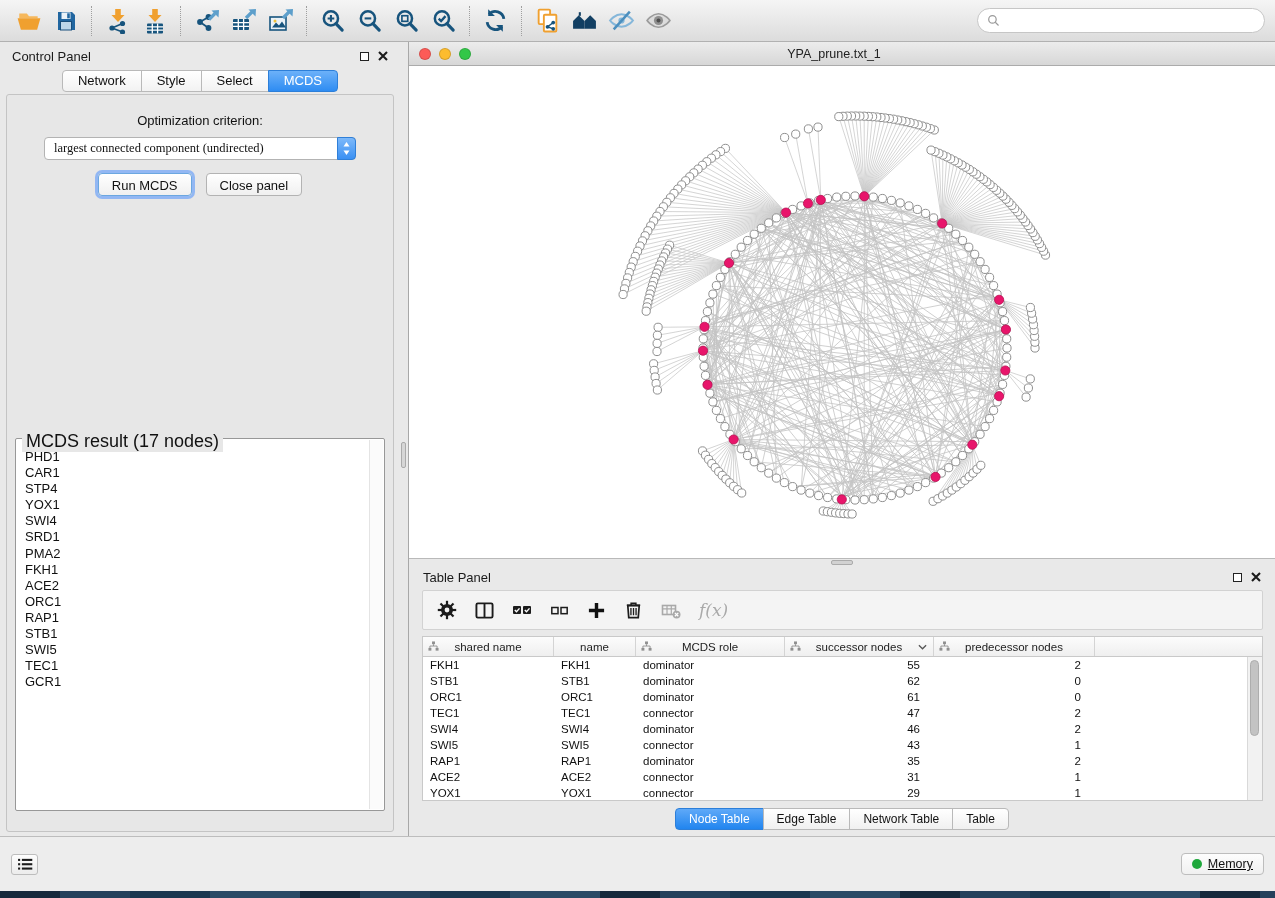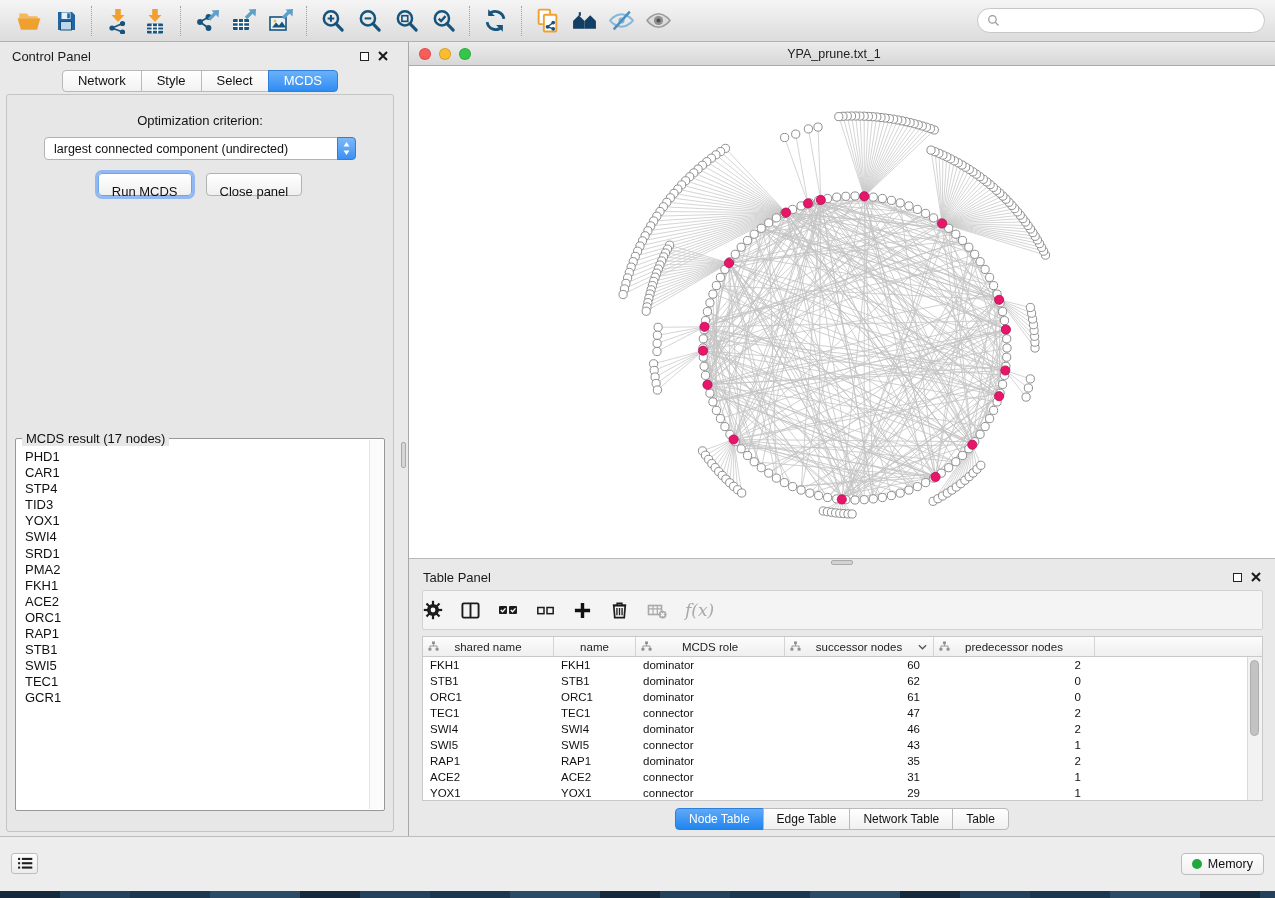--- a/index.html
+++ b/index.html
@@ -44,7 +44,7 @@
     border-radius:3px; display:flex; flex-direction:column; min-height:0; }
   .opt-label { margin-top:18px; text-align:center; font-size:13px; color:#111; }
   .opt-select { width:312px; height:23px; margin:9px auto 0; background:#fff;
-    border:1px solid #b3b3b3; border-radius:4px; display:flex; align-items:center; }
+    border:1px solid #b3b3b3; border-radius:4px; display:flex; align-items:center;font-family:Liberation Serif, serif; }
   .opt-value { flex:1; font-size:12.5px; padding-left:9px; white-space:nowrap; color:#111; }
   .stepper { width:19px; height:23px; margin:-1px -1px -1px 0; border-radius:0 4px 4px 0;
     background:linear-gradient(#7db9fa,#3a90f3); display:flex; align-items:center; justify-content:center;

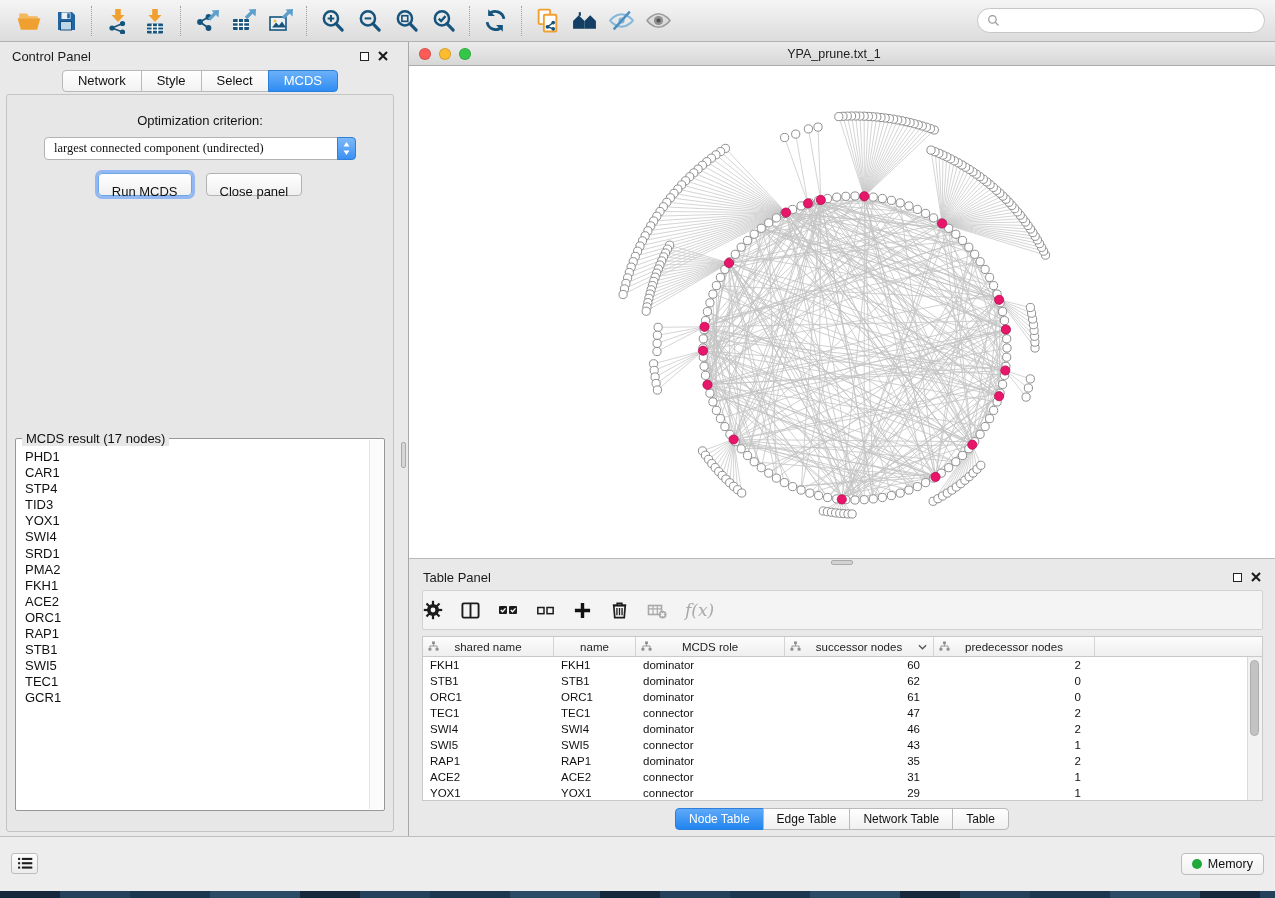--- a/index.html
+++ b/index.html
@@ -50,7 +50,7 @@
     background:linear-gradient(#7db9fa,#3a90f3); display:flex; align-items:center; justify-content:center;
     border:1px solid #2f7fd8; }
   .btn-row { display:flex; justify-content:center; gap:14px; margin-top:13px; }
-  .push-btn { height:23px; padding:10px 13px; font-size:13px; color:#111;
+  .push-btn { height:23px; padding:4px 13px; font-size:13px; color:#111;
     background:linear-gradient(#ffffff,#f0f0f0); border:1px solid #b3b3b3; border-radius:4px; cursor:default; }
   .push-btn.focus { box-shadow:0 0 0 3px rgba(77,144,254,.55); border-color:#6ba7e0; }
   .flex-spacer { flex:1; }

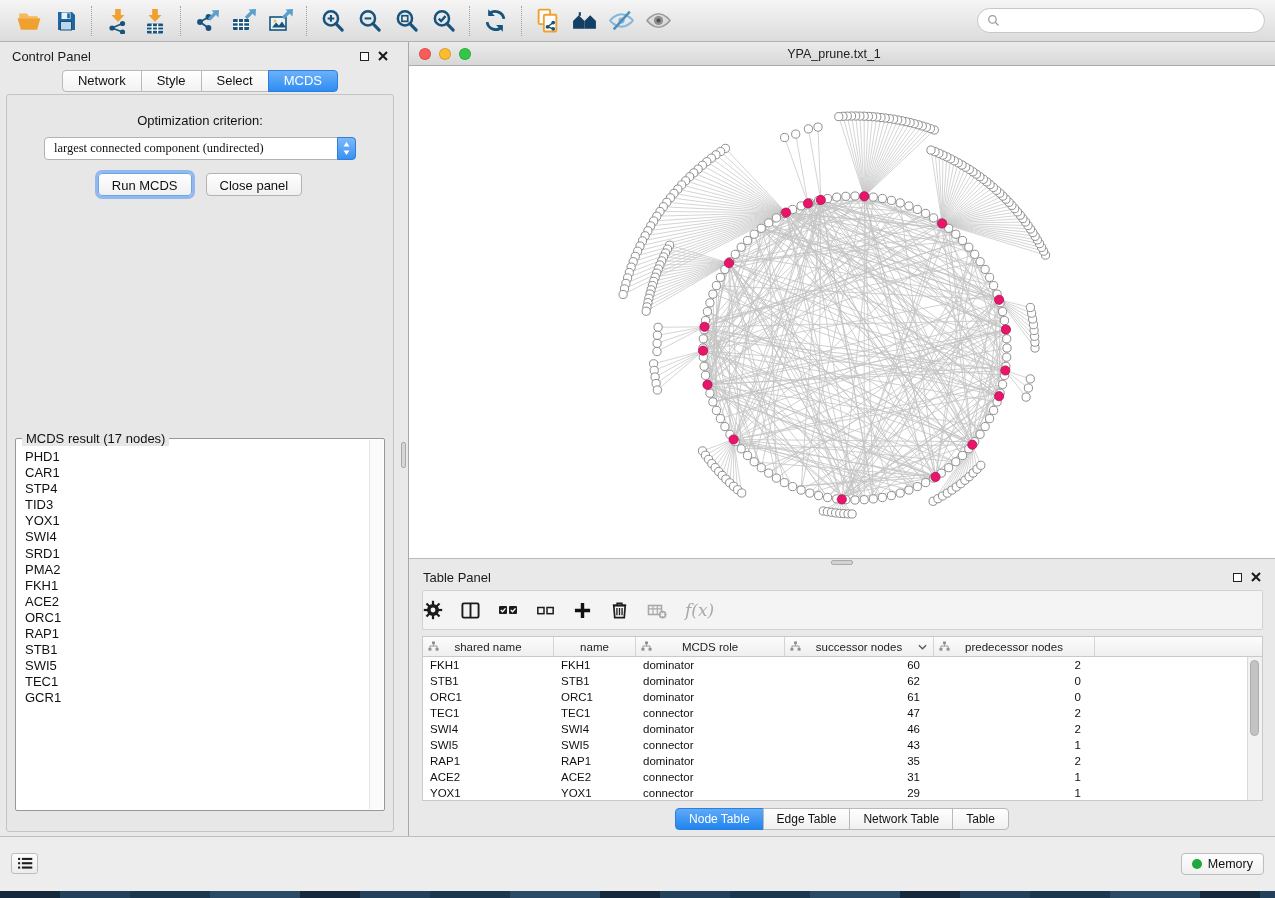--- a/index.html
+++ b/index.html
@@ -57,7 +57,7 @@
   .result-group { margin:0 8px 20px; height:373px; border:1px solid #989898; border-radius:2px;
     position:relative; background:#fff; }
   .group-label { position:absolute; top:-8px; left:6px; background:#e7e7e7; padding:0 4px;
-    font-size:13px; color:#111; }
+    font-size:18px; color:#111; }
   .result-list { position:absolute; left:1px; right:15px; top:1px; bottom:1px;
     padding:9px 0 0 8px; font-size:13px; line-height:16.1px; overflow:hidden; color:#111; }
   .result-scroll { position:absolute; top:1px; bottom:1px; right:1px; width:14px;

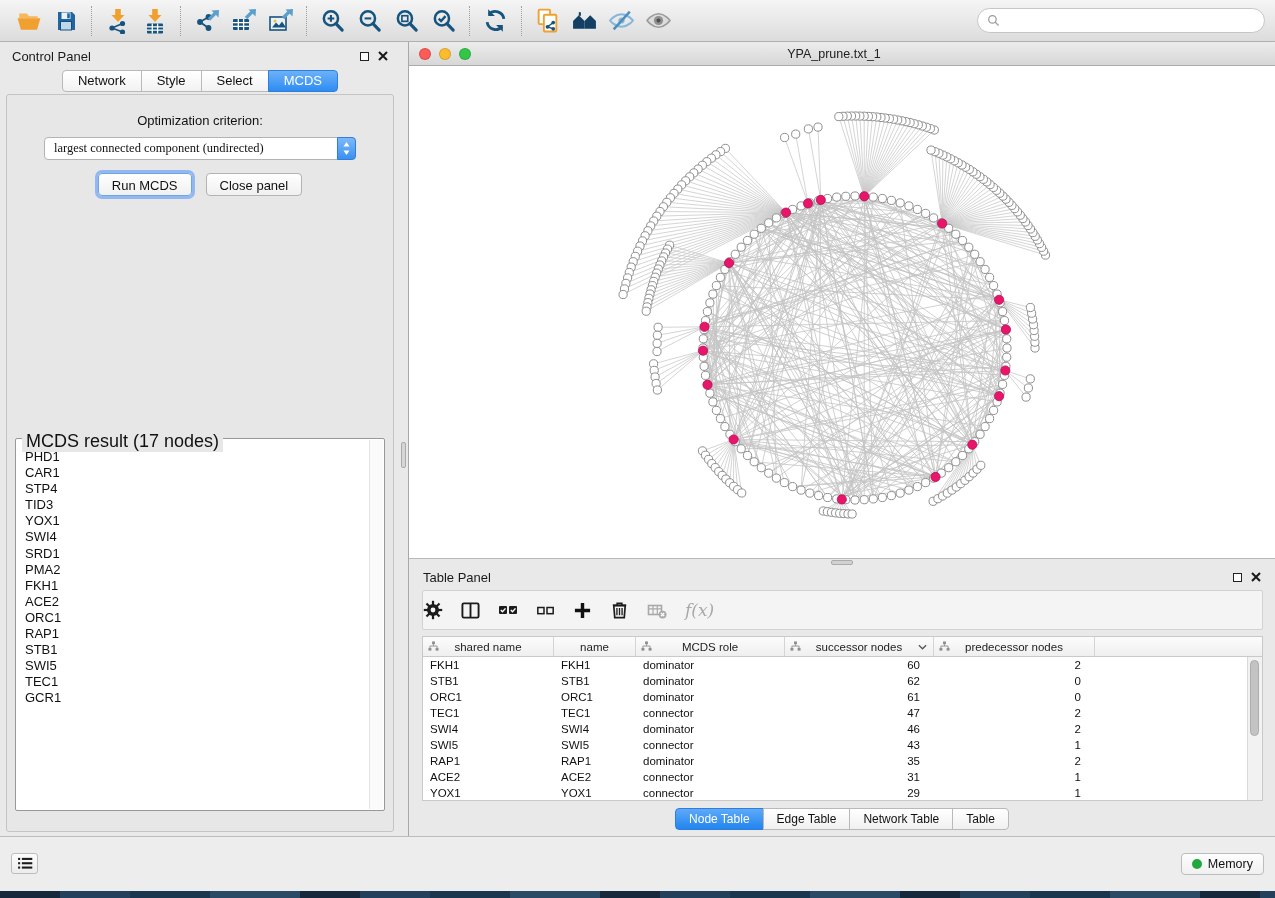--- a/index.html
+++ b/index.html
@@ -357,7 +357,6 @@
               <div>PHD1</div>
               <div>CAR1</div>
               <div>STP4</div>
-              <div>TID3</div>
               <div>YOX1</div>
               <div>SWI4</div>
               <div>SRD1</div>

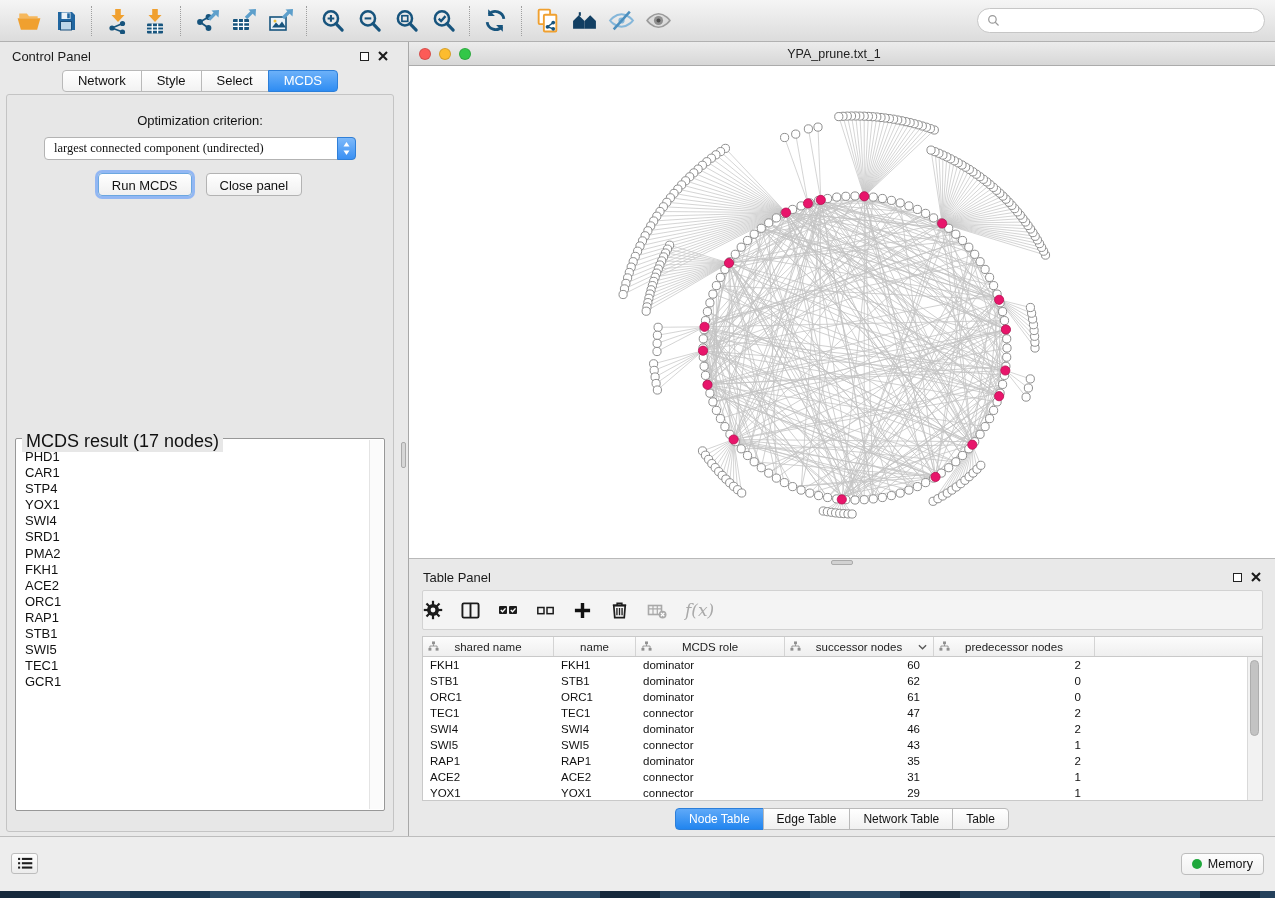--- a/index.html
+++ b/index.html
@@ -86,7 +86,7 @@
   .table-panel { flex:1; display:flex; flex-direction:column; background:#e9e9e9; min-height:0; }
   .tp-titlebar { flex:0 0 22px; display:flex; align-items:center; padding:0 14px; }
   .tp-toolbar { flex:0 0 40px; margin:2px 12px 0 13px; background:#f4f4f4; border:1px solid #d2d2d2;
-    border-radius:2px; display:flex; align-items:center; gap:18px; }
+    border-radius:2px; display:flex; align-items:center; gap:18px; padding-left:14px; }
   .tt-btn { background:none; border:none; padding:0; display:flex; align-items:center; cursor:default; }
   .fx { font-family:"DejaVu Serif","Liberation Serif",serif; font-style:italic; font-size:17px; color:#a9a9a9; }
   .table-wrap { margin:6px 12px 0 13px; flex:1; background:#fff; border:1px solid #c9c9c9;

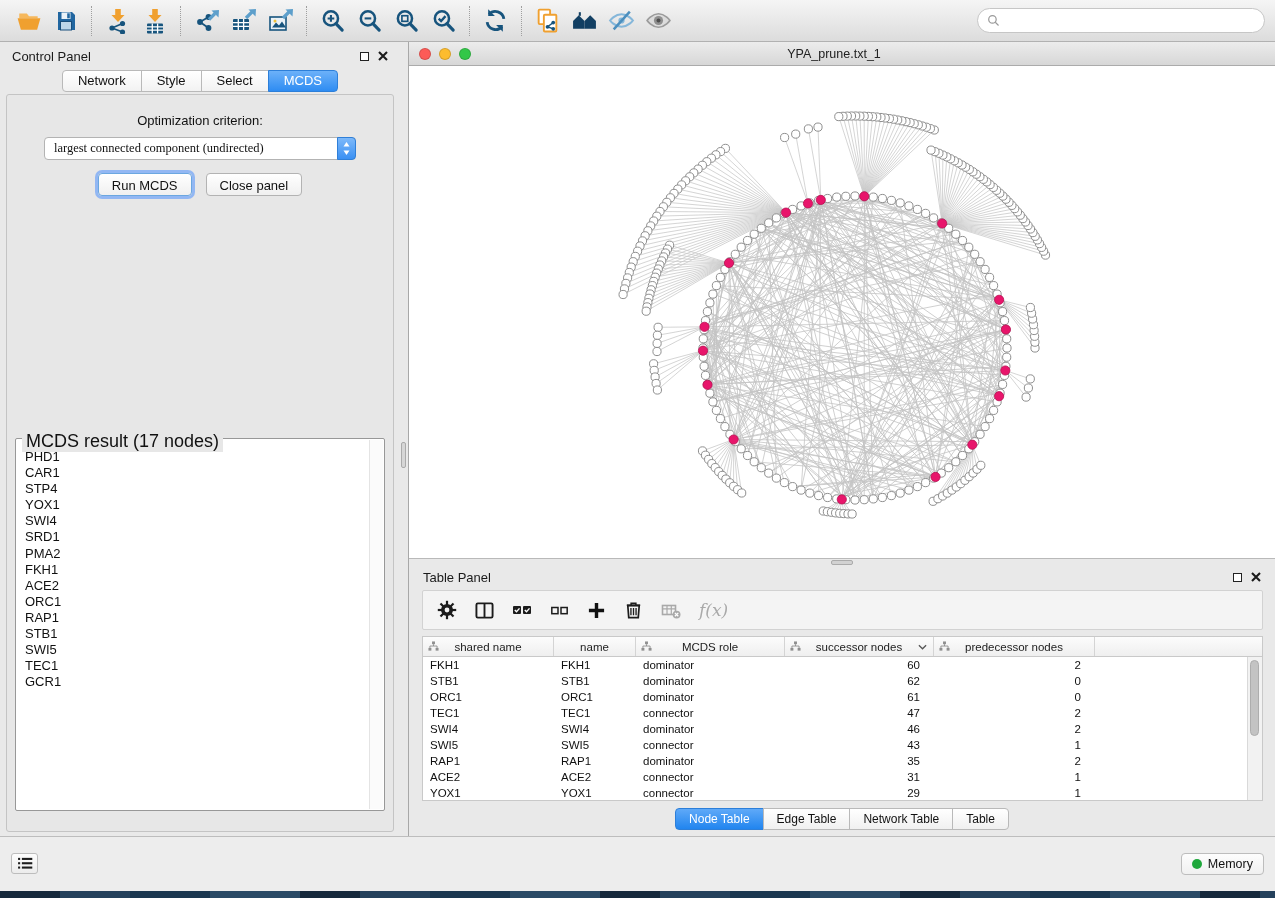--- a/index.html
+++ b/index.html
@@ -1359,7 +1359,7 @@
                 <div class="td" style="width:131px">FKH1</div>
                 <div class="td" style="width:82px">FKH1</div>
                 <div class="td" style="width:149px">dominator</div>
-                <div class="td num" style="width:149px">60</div>
+                <div class="td num" style="width:149px">55</div>
                 <div class="td num" style="width:161px">2</div>
               </div>
               <div class="tr">

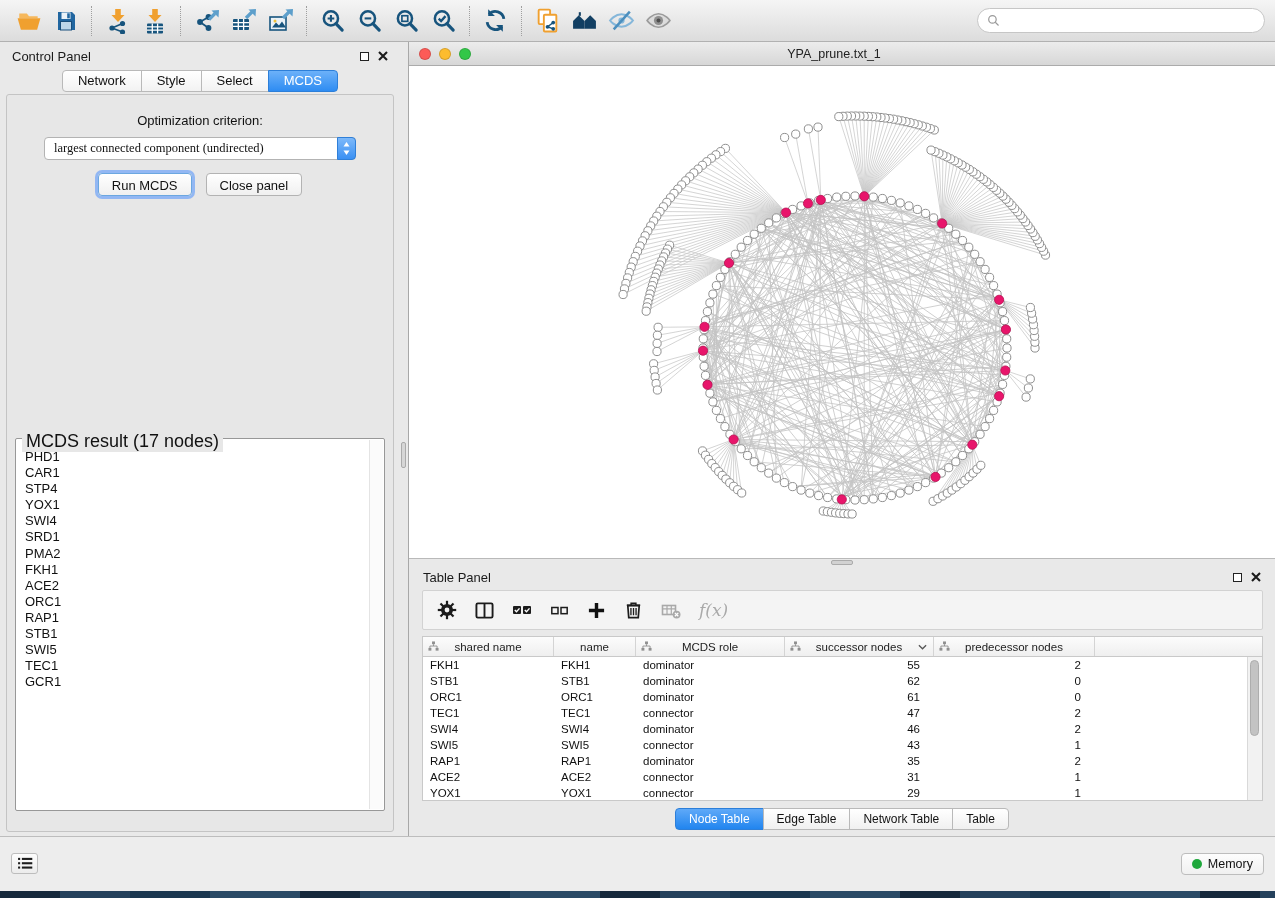--- a/index.html
+++ b/index.html
@@ -115,7 +115,7 @@
 
   
   .status-bar { flex:0 0 29px; background:#ededed; border-top:1px solid #bdbdbd;
-    display:flex; padding:16px 11px; }
+    display:flex; align-items:center; padding:16px 11px;text-decoration:underline; }
   .menu-btn { width:27px; height:21px; background:linear-gradient(#fdfdfd,#ececec);
     border:1px solid #bdbdbd; border-radius:3px; display:flex; align-items:center; justify-content:center; padding:0; }
   .memory-btn { margin-left:auto; height:22px; padding:0 10px; display:flex; align-items:center; gap:6px;

